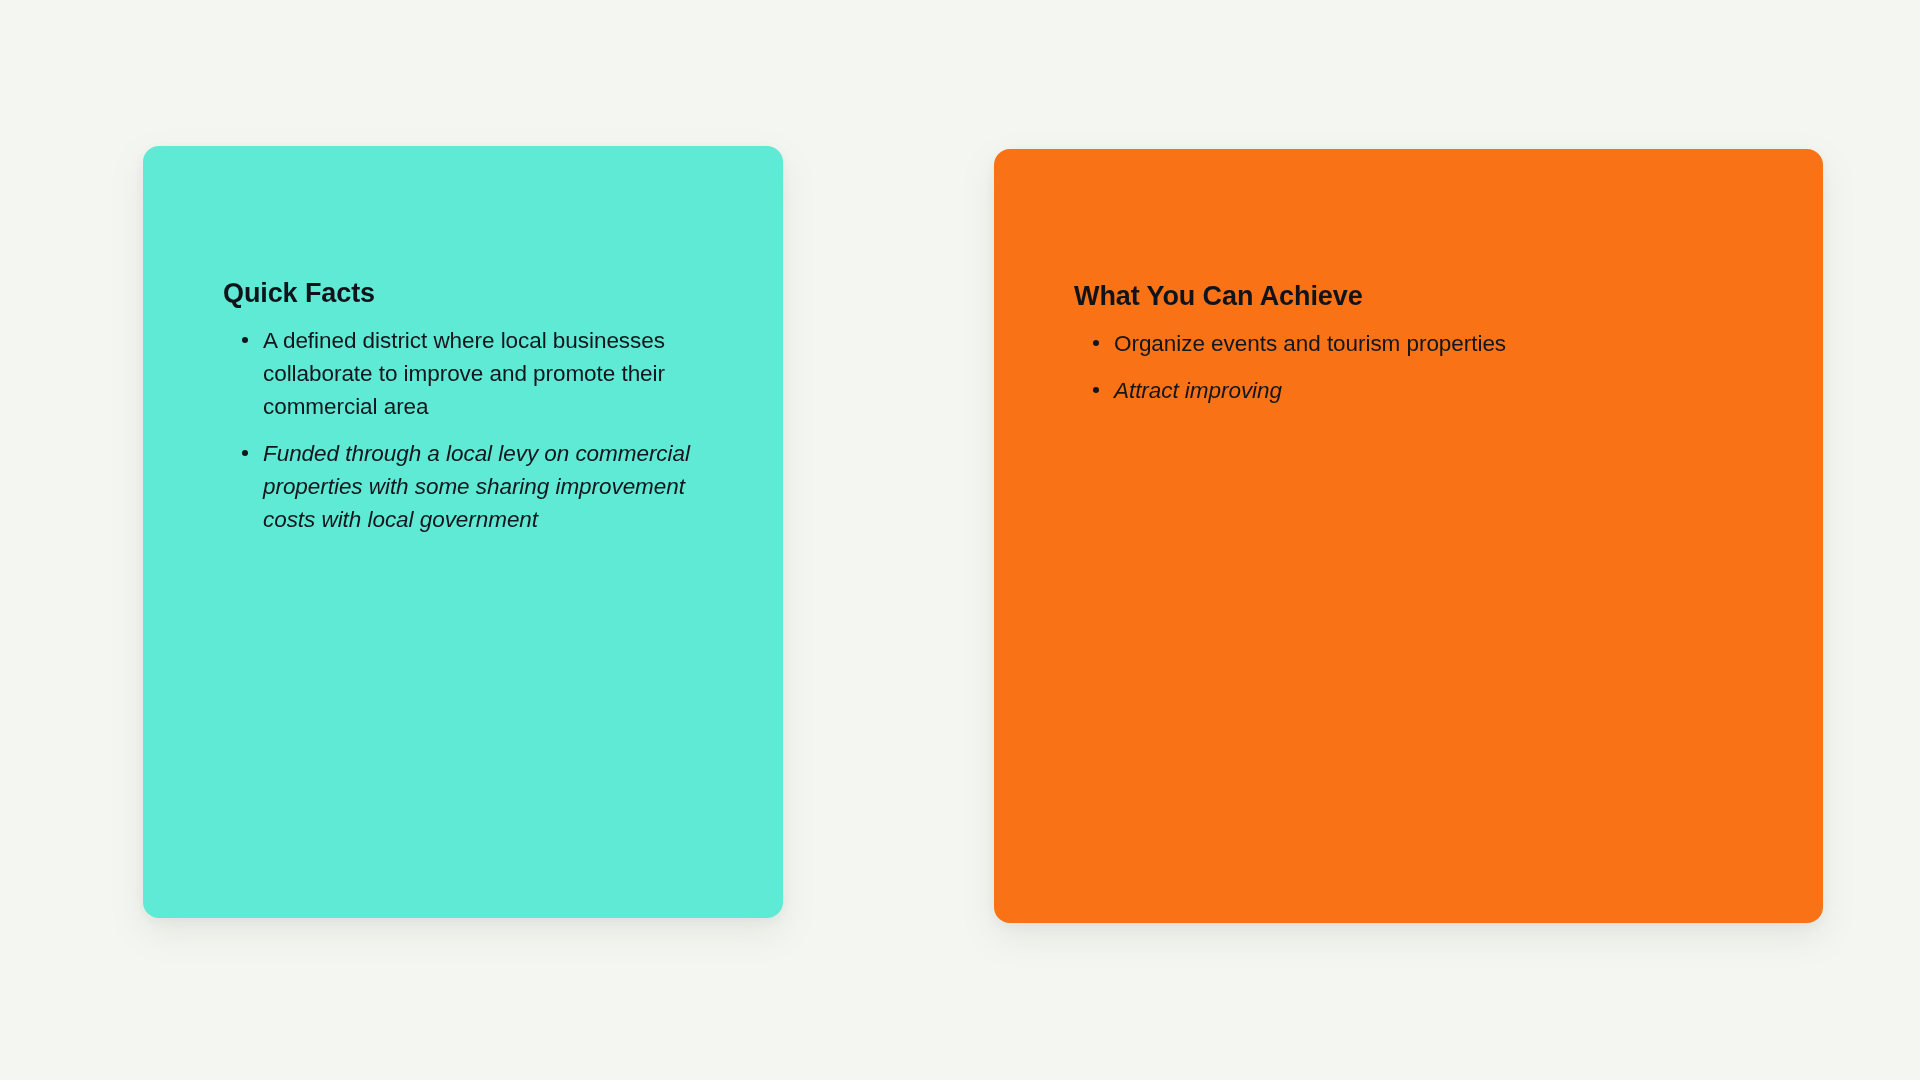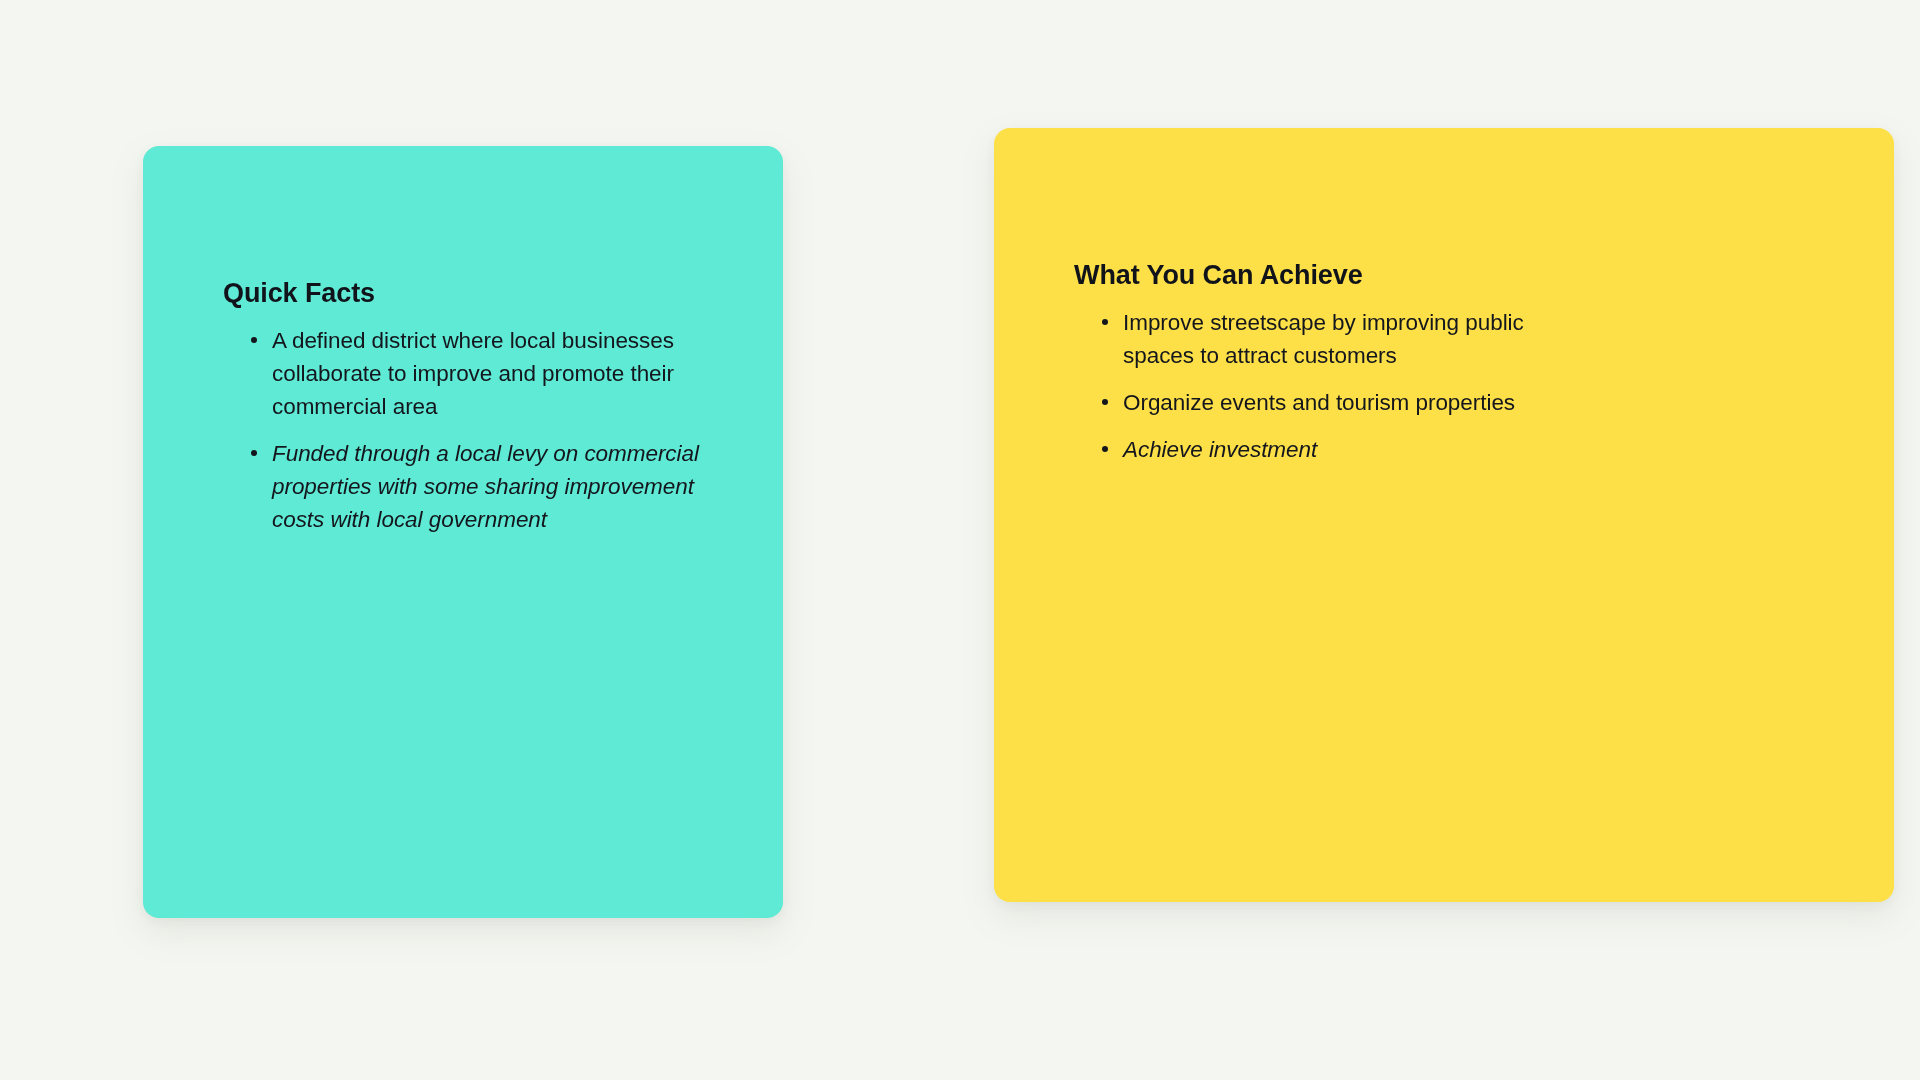--- a/index.html
+++ b/index.html
@@ -47,10 +47,10 @@
 
   #card-achieve {
     left: 994px;
-    top: 128px;
-    width: 900px;
+    top: 149px;
+    width: 829px;
     height: 774px;
-    background: #fde047;
+    background: #f97316;
   }
 
   .card-title {

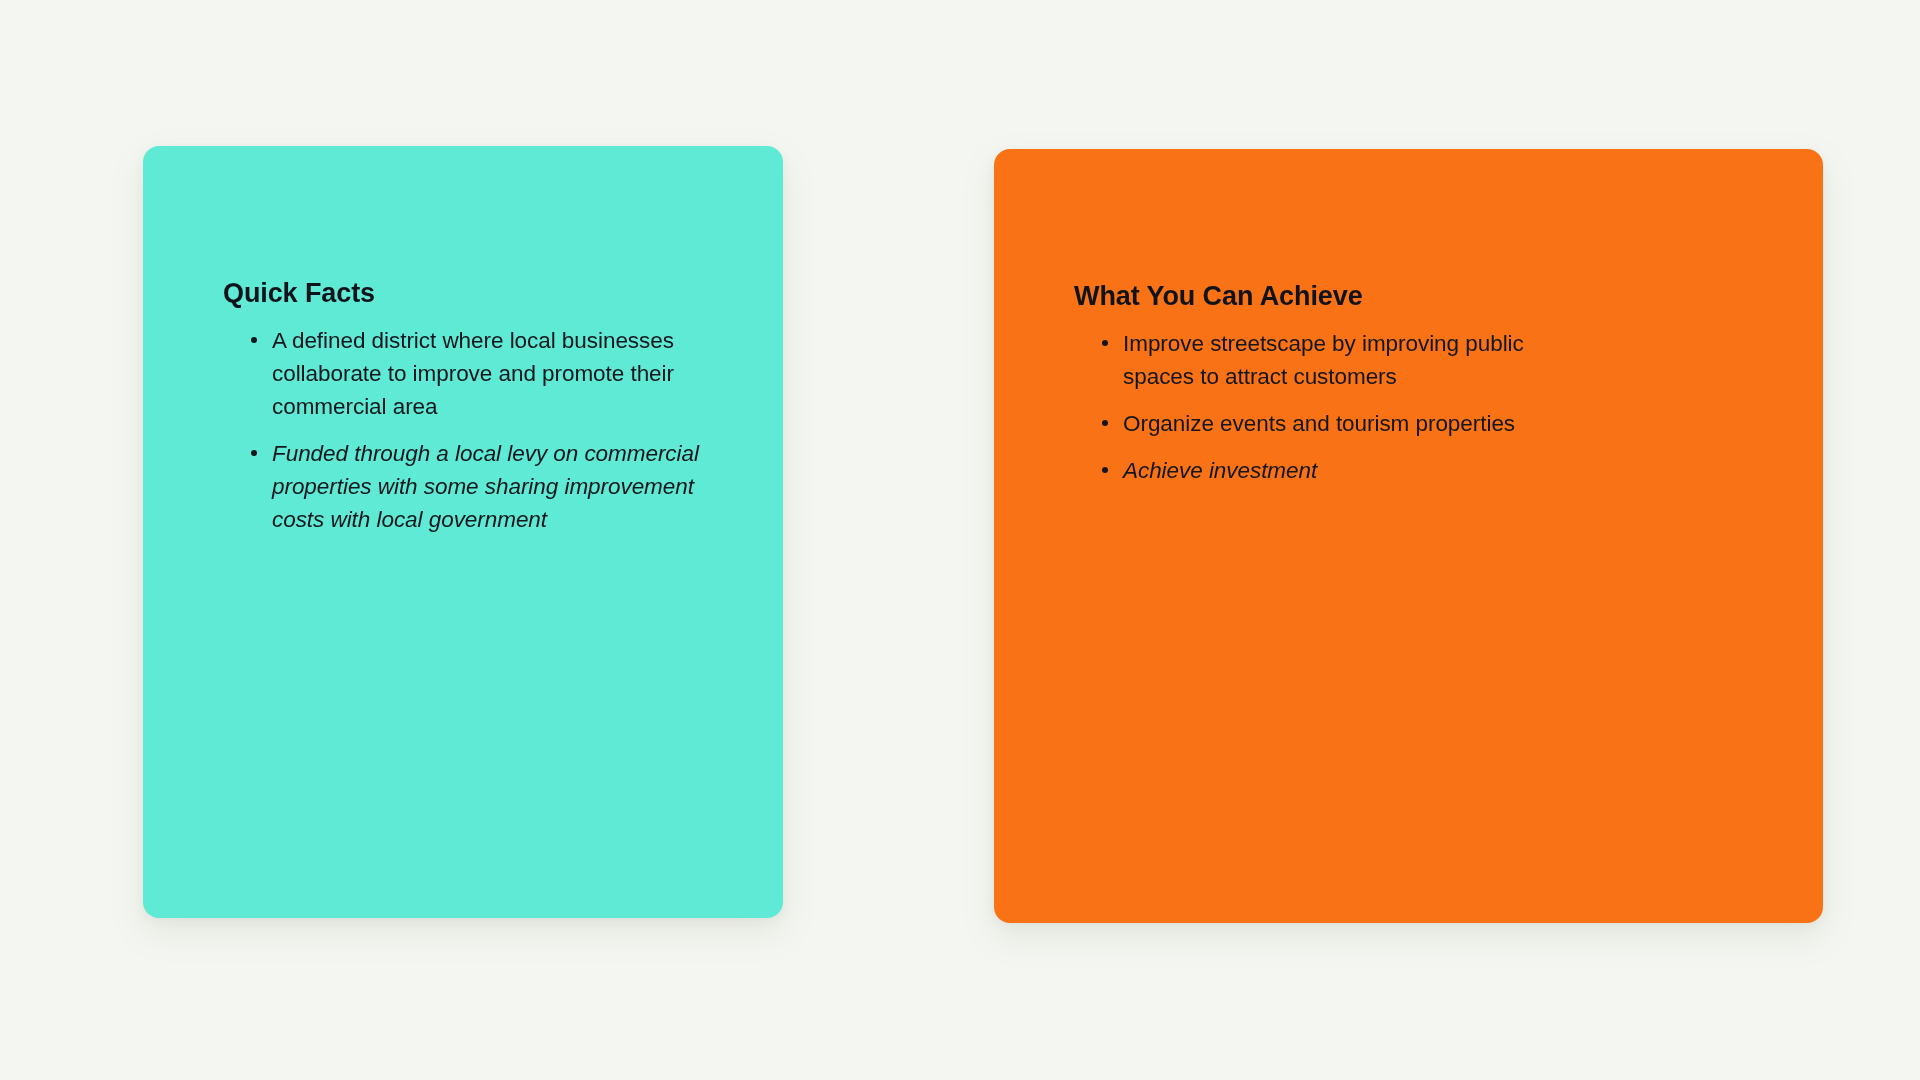--- a/index.html
+++ b/index.html
@@ -65,7 +65,7 @@
 
   .bullet-list {
     list-style: none;
-    margin: 9px;
+    margin: 0;
     padding: 0;
   }
 

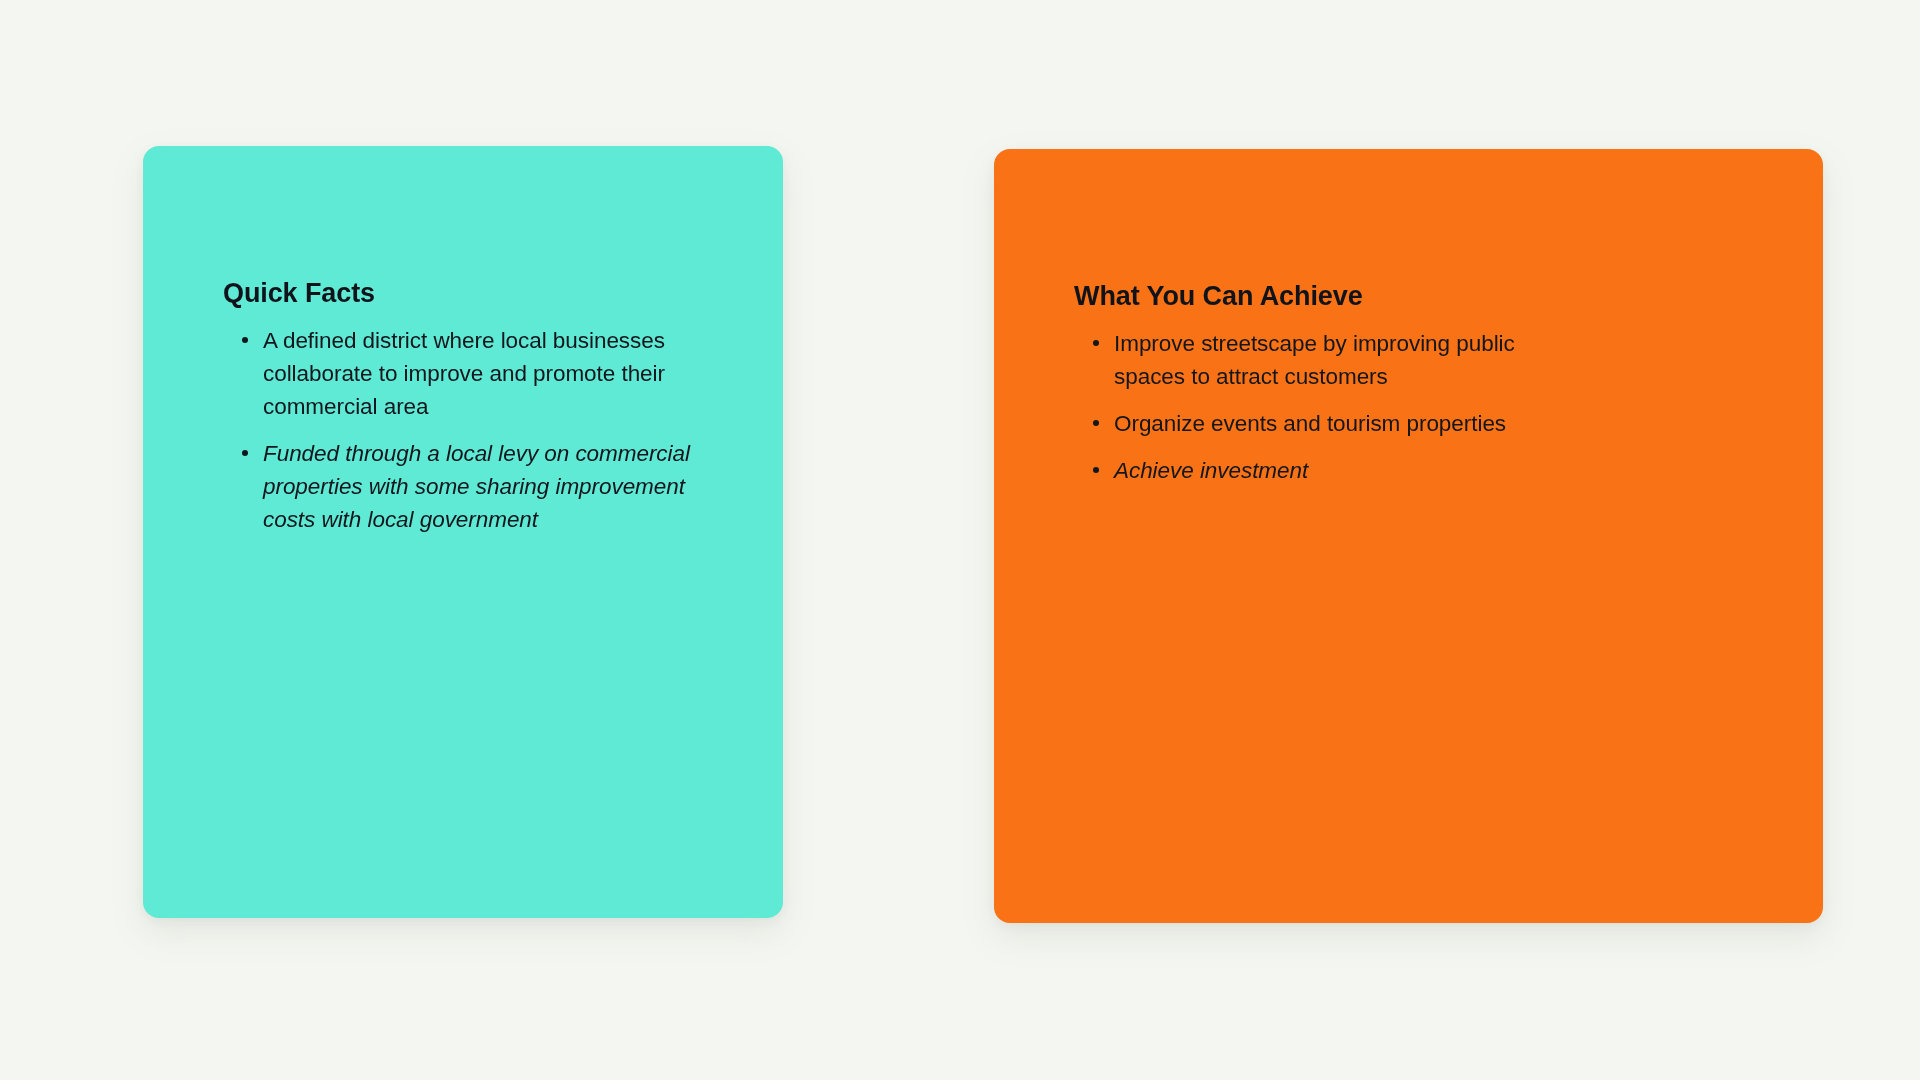--- a/index.html
+++ b/index.html
@@ -126,10 +126,6 @@
       <ul class="bullet-list">
         <li class="bullet-item">
           <span class="bullet-dot"></span>
-          <span>Improve streetscape by improving public spaces to attract customers</span>
-        </li>
-        <li class="bullet-item">
-          <span class="bullet-dot"></span>
           <span>Organize events and tourism properties</span>
         </li>
         <li class="bullet-item">

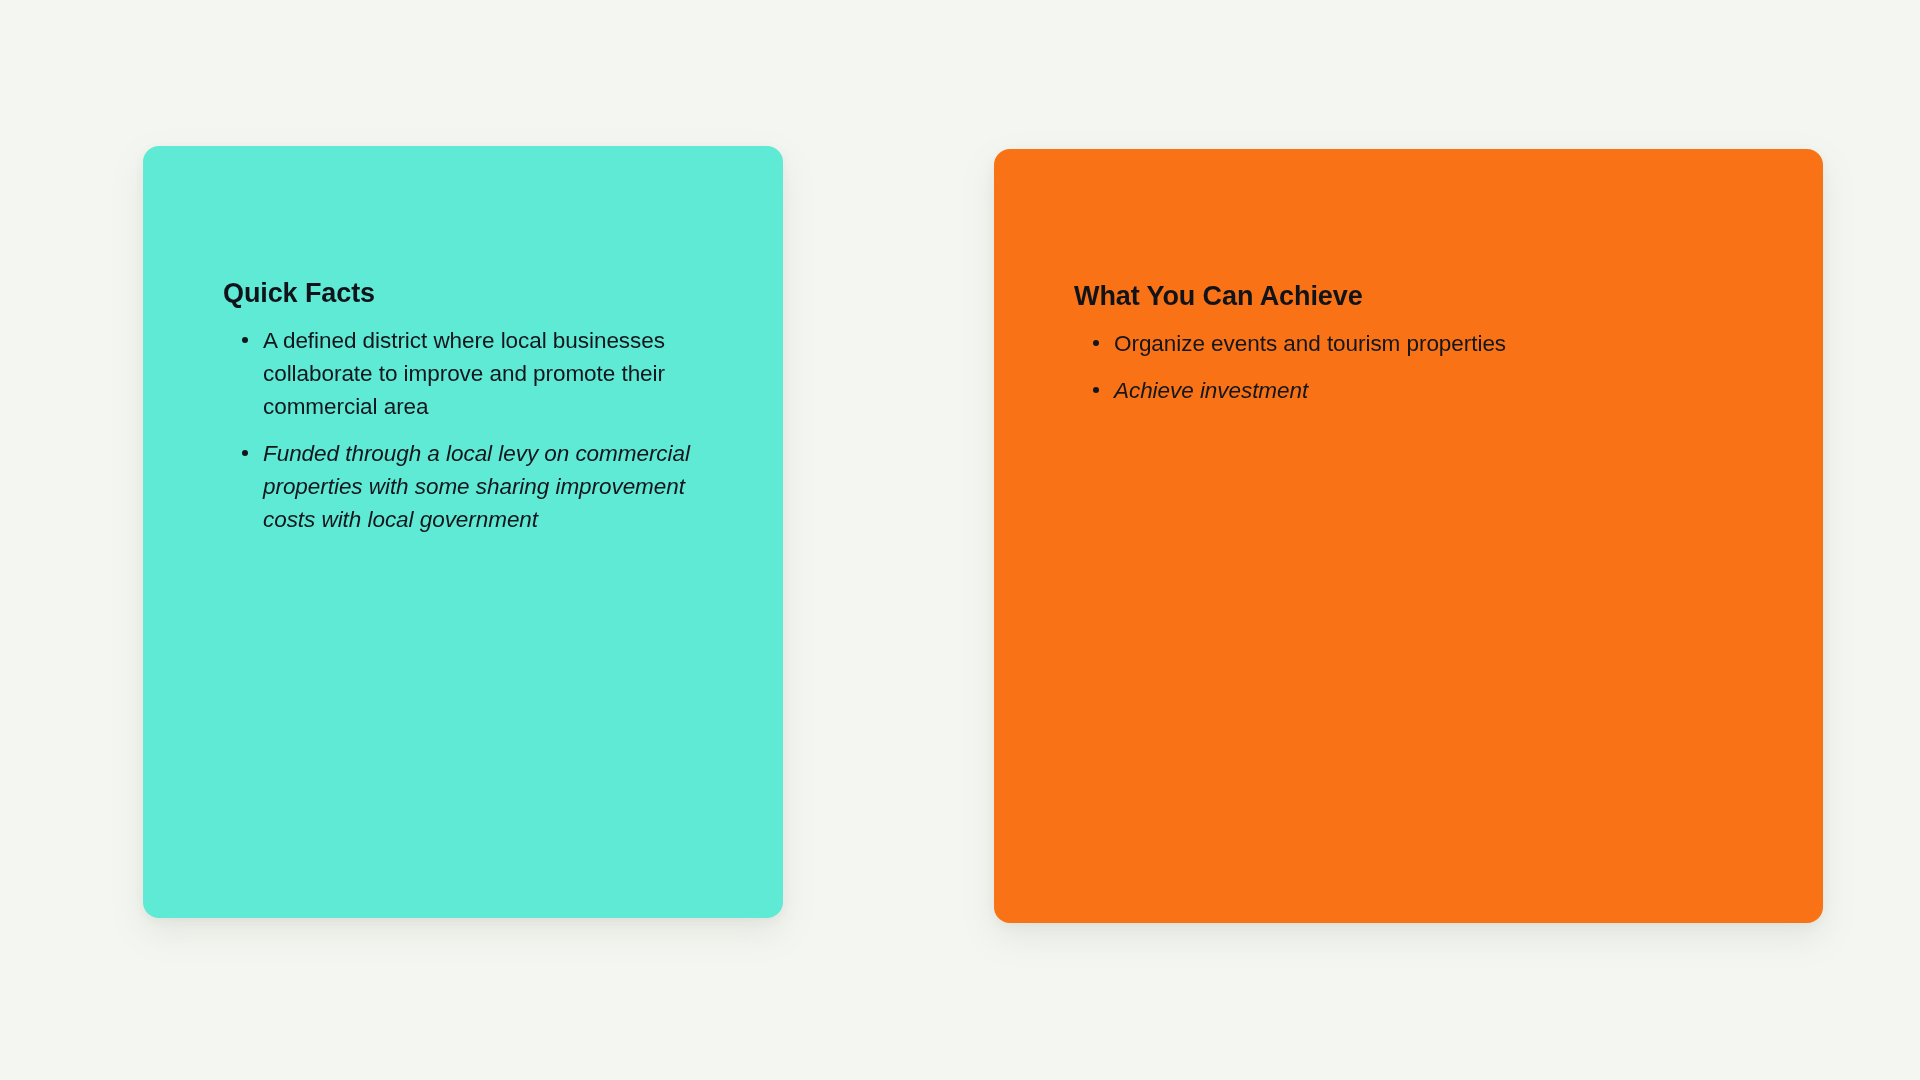--- a/index.html
+++ b/index.html
@@ -130,7 +130,7 @@
         </li>
         <li class="bullet-item">
           <span class="bullet-dot"></span>
-          <span>Achieve investment</span>
+          <span>Attract improving</span>
         </li>
       </ul>
     </div>

